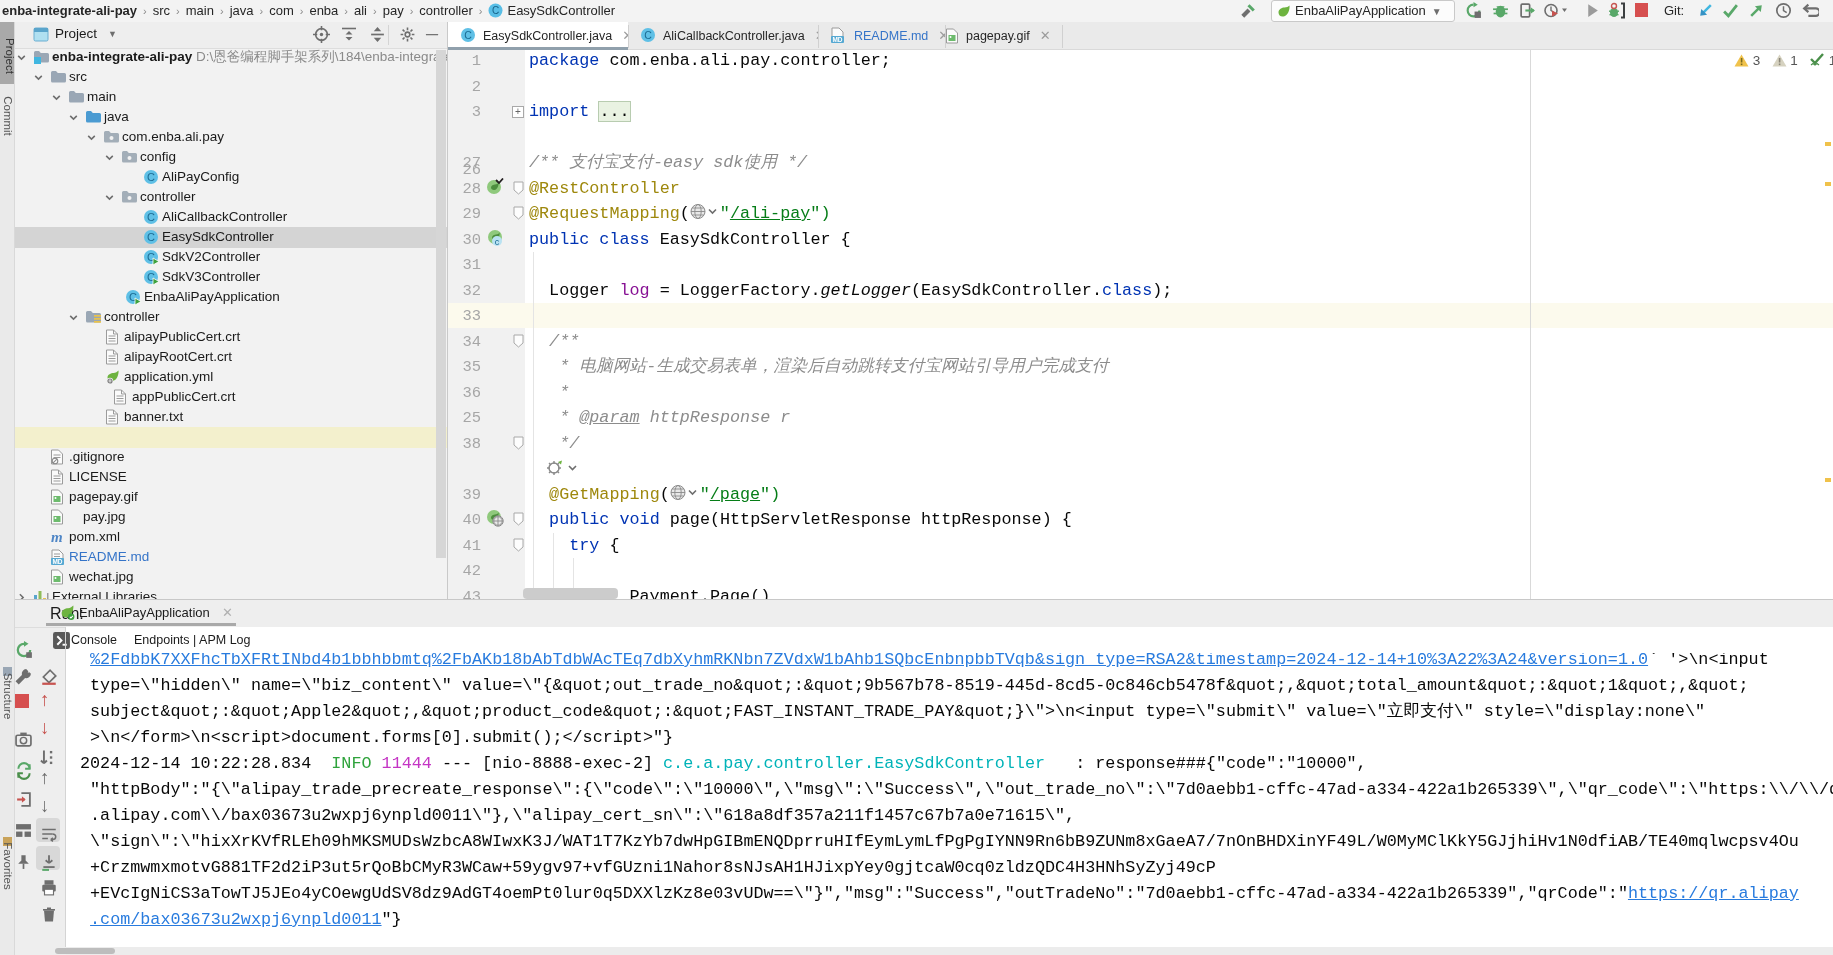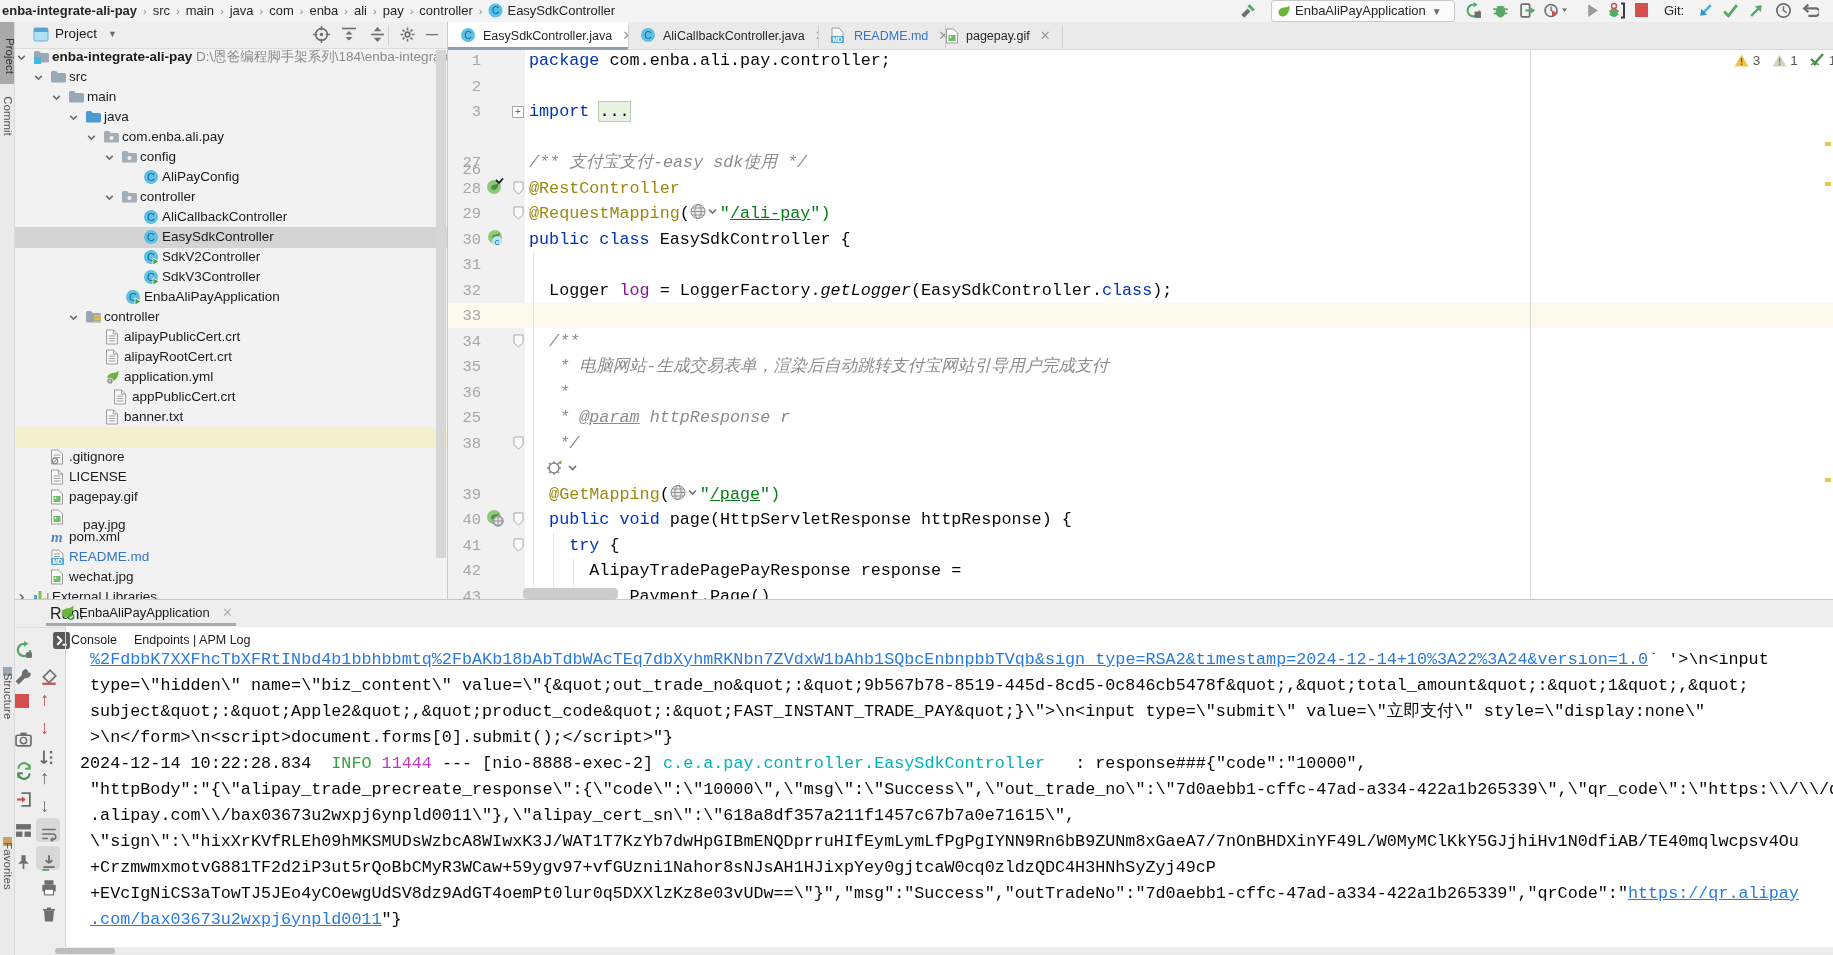--- a/index.html
+++ b/index.html
@@ -434,7 +434,7 @@
           <circle cx="5" cy="9" r="1" fill="#fff"></circle>
         </svg>
       </span>
-      <span class="r" style="left:54px;top:8px;padding-left:14px;">pay.jpg</span>
+      <span class="r" style="left:54px;top:0;padding-left:14px;">pay.jpg</span>
     </div>
   <div class="treerow" style="left:0;top:505px;width:433px;">
       <span class="r" style="left:35px;top:2px;">

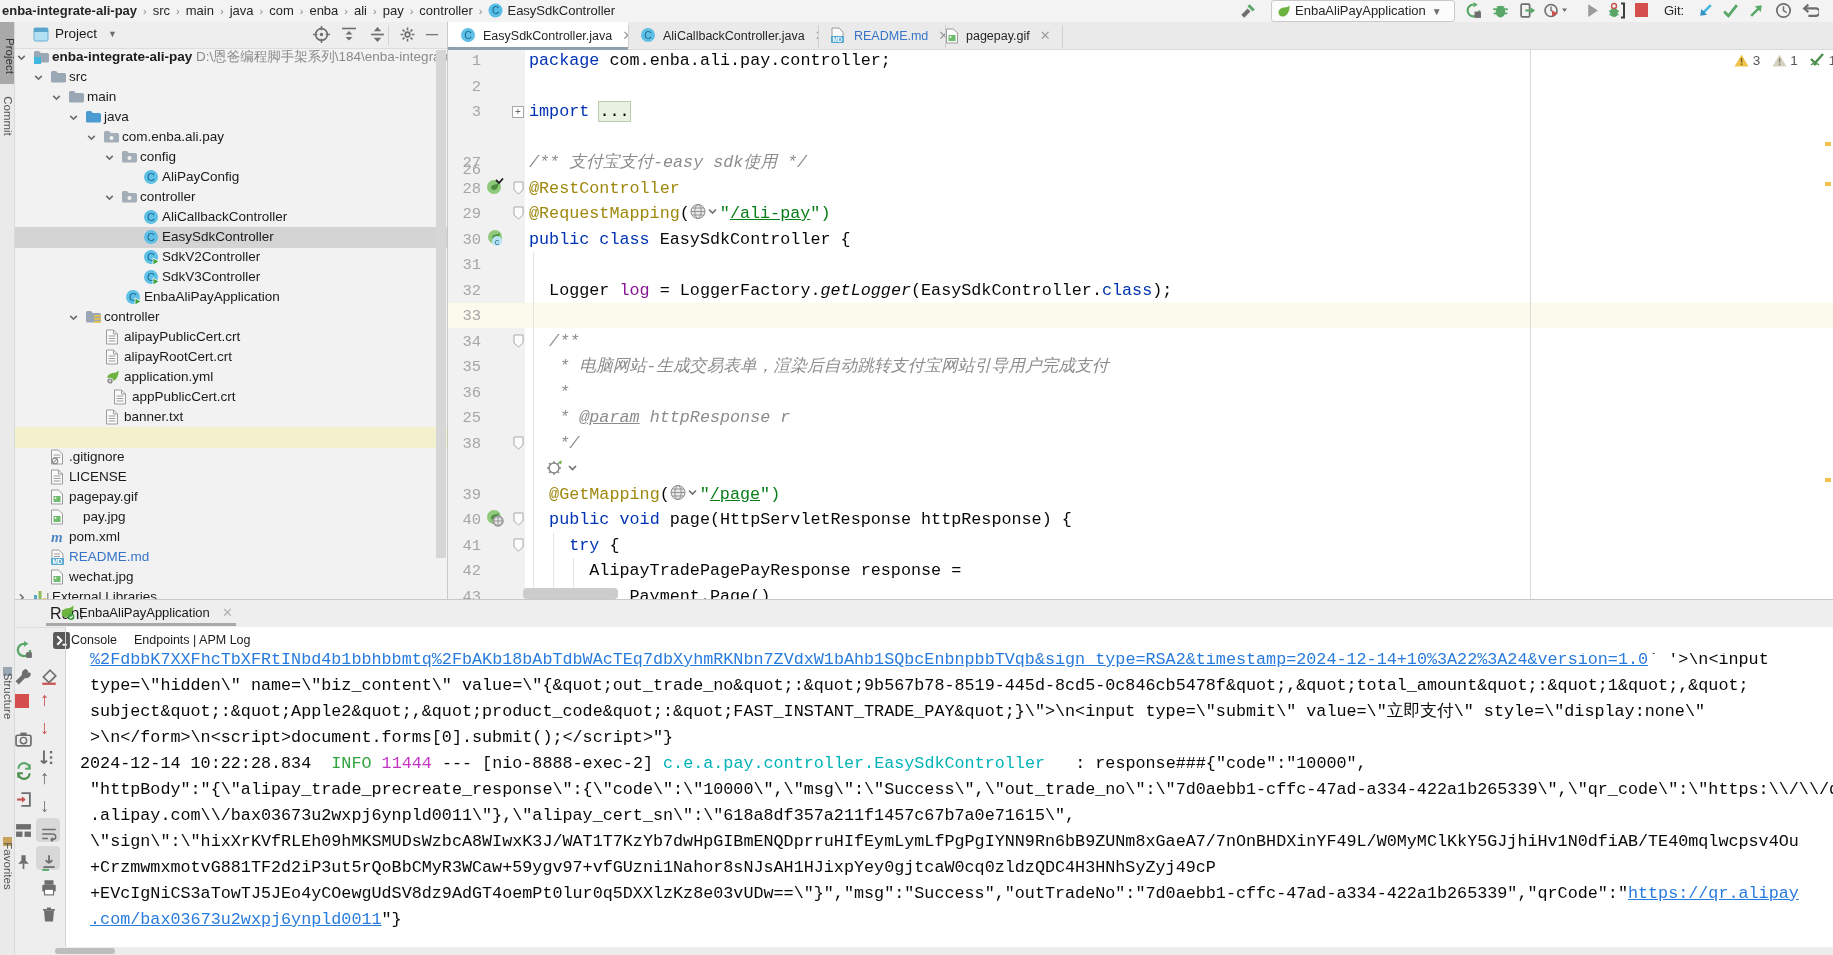--- a/index.html
+++ b/index.html
@@ -567,7 +567,6 @@
         </svg></span><span class="str">"<u>/page</u>")</span></div>
   <div class="codeline" style="left:81px;top:485px;">  <span class="kw">public void</span> page(HttpServletResponse httpResponse) {</div>
   <div class="codeline" style="left:81px;top:510.5px;">    <span class="kw">try</span> {</div>
-  <div class="codeline" style="left:81px;top:536px;">      AlipayTradePagePayResponse response =</div>
   <div class="codeline" style="left:81px;top:561.5px;">          Payment.Page()</div>
   <div class="r" style="left:97px;top:437px;">
       <svg width="34" height="18" viewBox="0 0 34 18">

